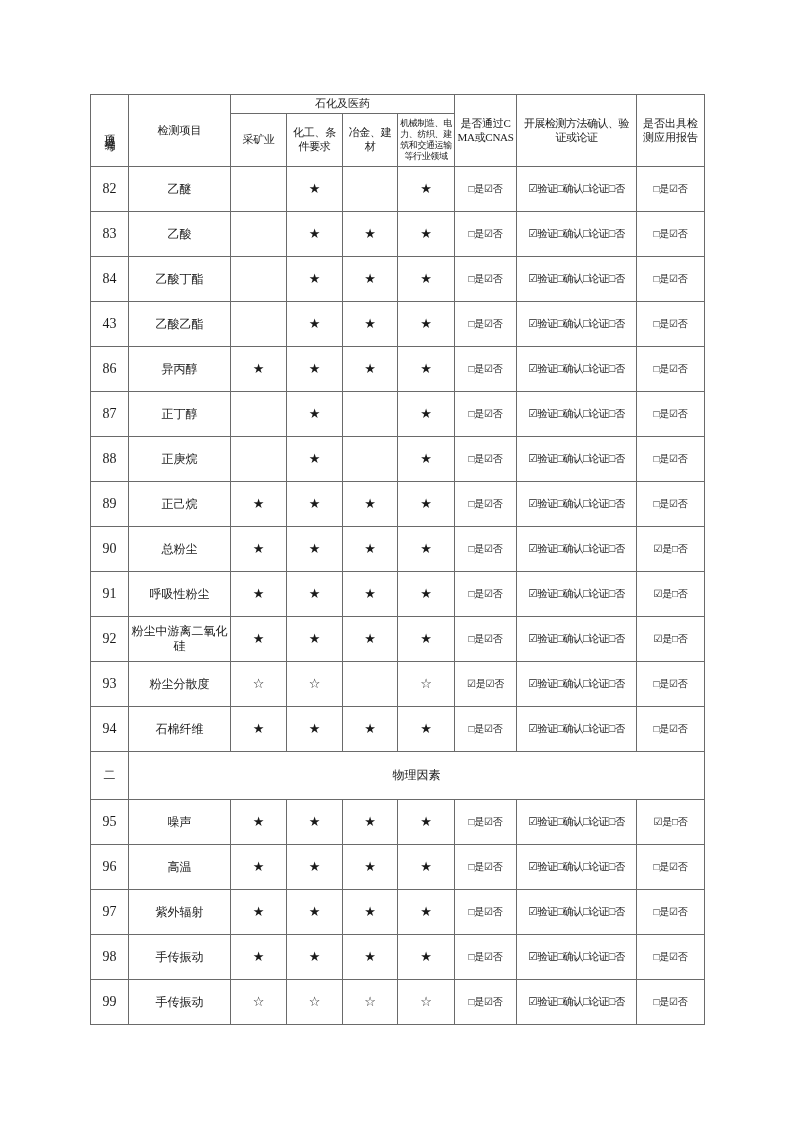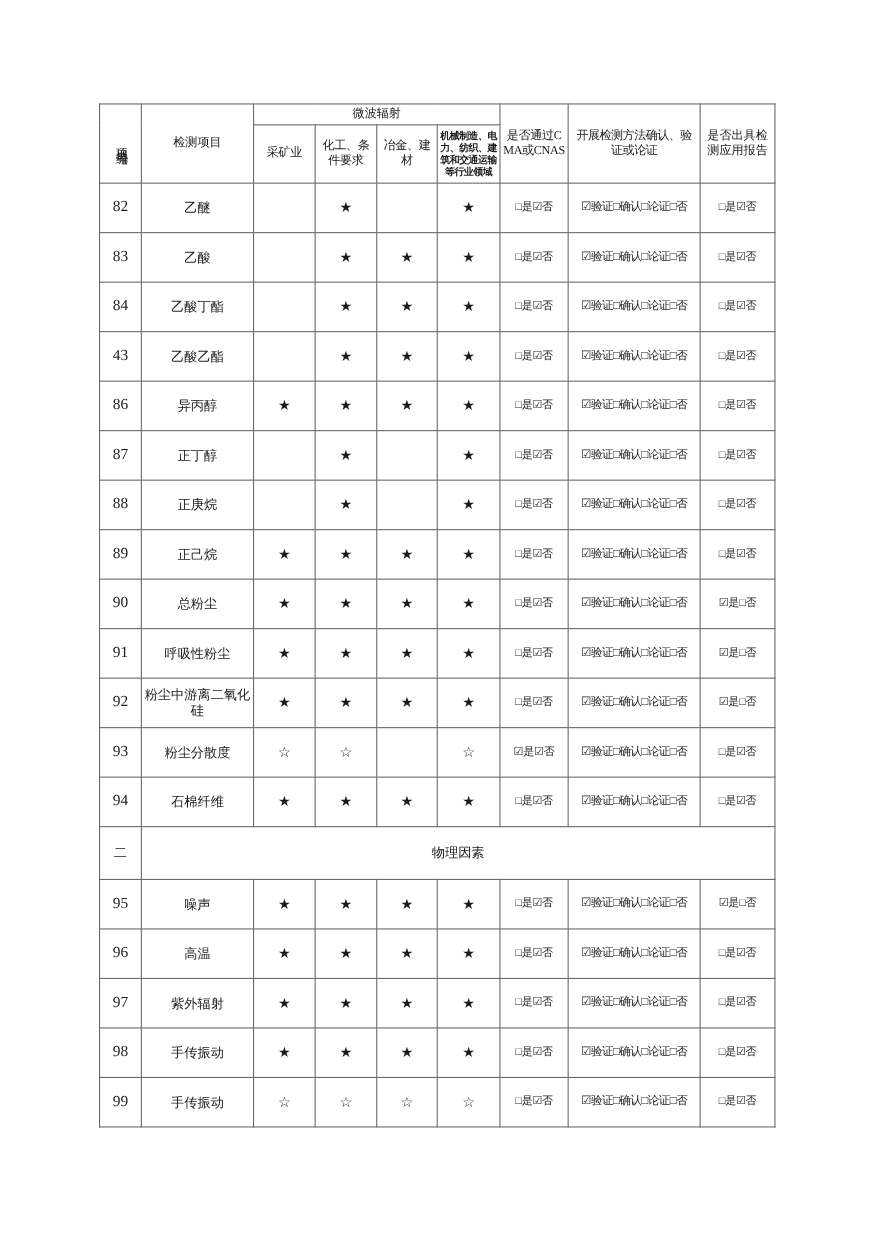--- a/index.html
+++ b/index.html
@@ -70,7 +70,7 @@
       <tr class="hrow1">
         <th rowspan="2"><span class="vert">项目编号</span></th>
         <th rowspan="2" class="th-itemname">检测项目</th>
-        <th colspan="4" class="th-cond">微波辐射</th>
+        <th colspan="4" class="th-cond">石化及医药</th>
         <th rowspan="2" class="th-cma">是否通过CMA或CNAS</th>
         <th rowspan="2" class="th-method">开展检测方法确认、验证或论证</th>
         <th rowspan="2" class="th-report">是否出具检测应用报告</th>

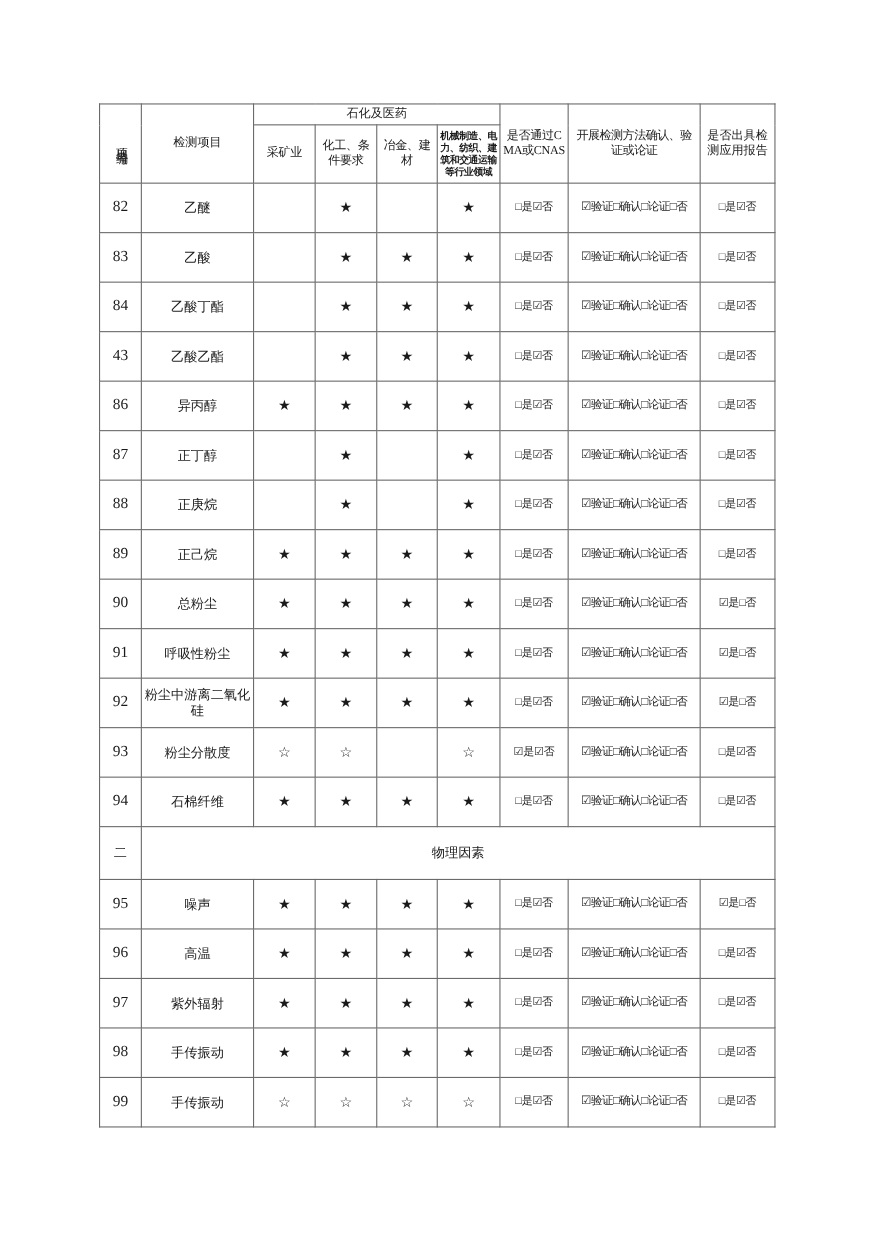--- a/index.html
+++ b/index.html
@@ -30,7 +30,7 @@
   .doc thead th{font-size:11px;}
   .th-cond{height:16px;font-size:12px;}
   .hrow2 th{height:50px;font-size:10.5px;letter-spacing:-0.3px;}
-  .hrow2 th.small{font-size:9px;letter-spacing:-0.4px;padding:1px 1px;font-weight:bold;}
+  .hrow2 th.small{font-size:9px;letter-spacing:-0.4px;padding:1px 1px;}
   .th-cma{font-size:10px;letter-spacing:-0.3px;padding:1px 1px;font-family:Liberation Serif, serif;}
   .th-method{font-size:10.5px;letter-spacing:-0.5px;}
   .th-report{font-size:11px;}

